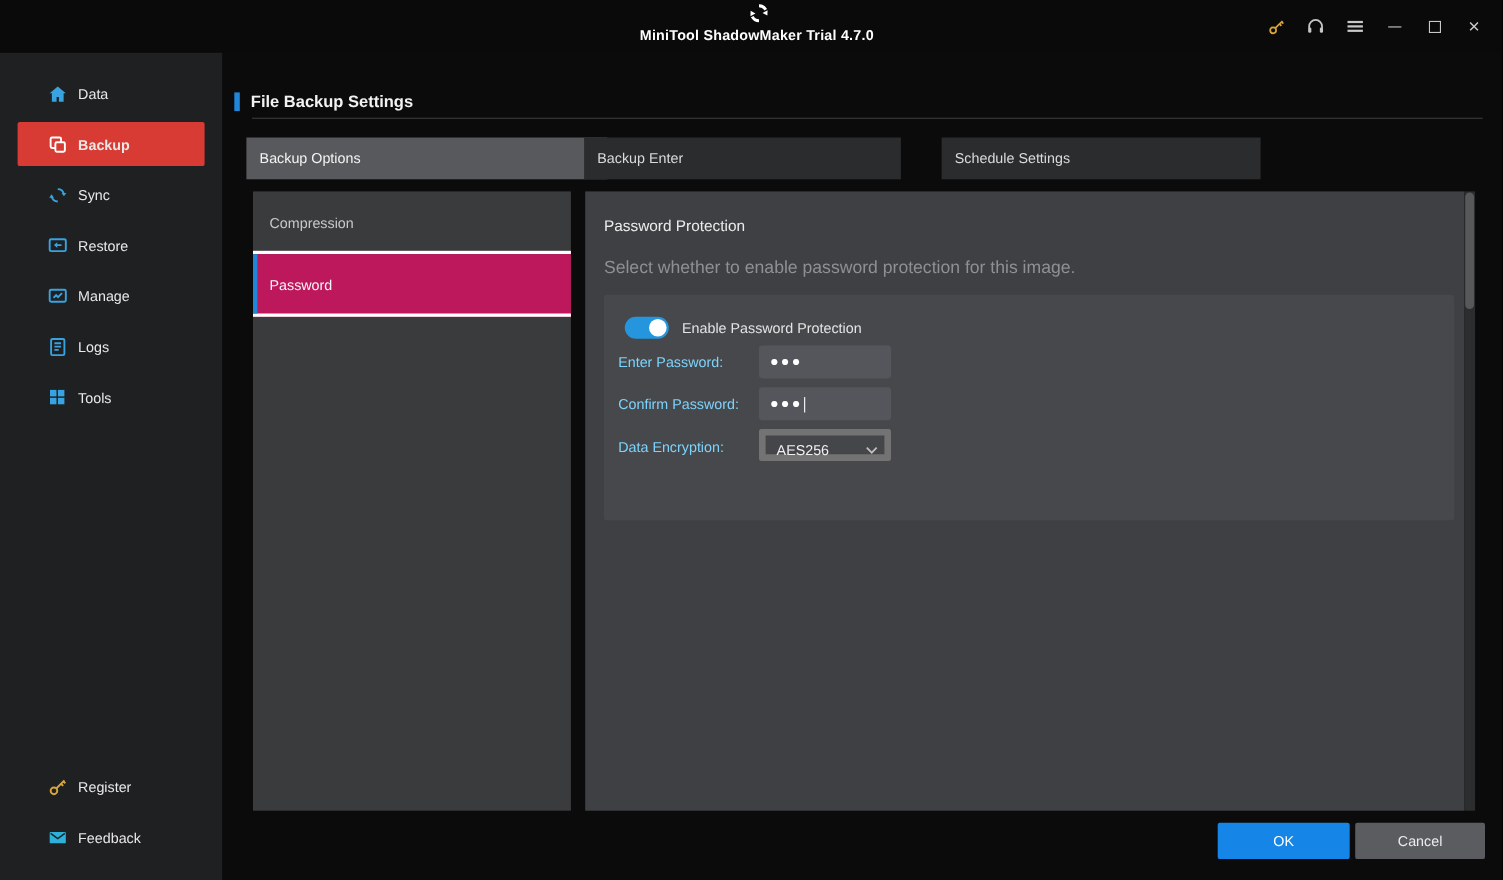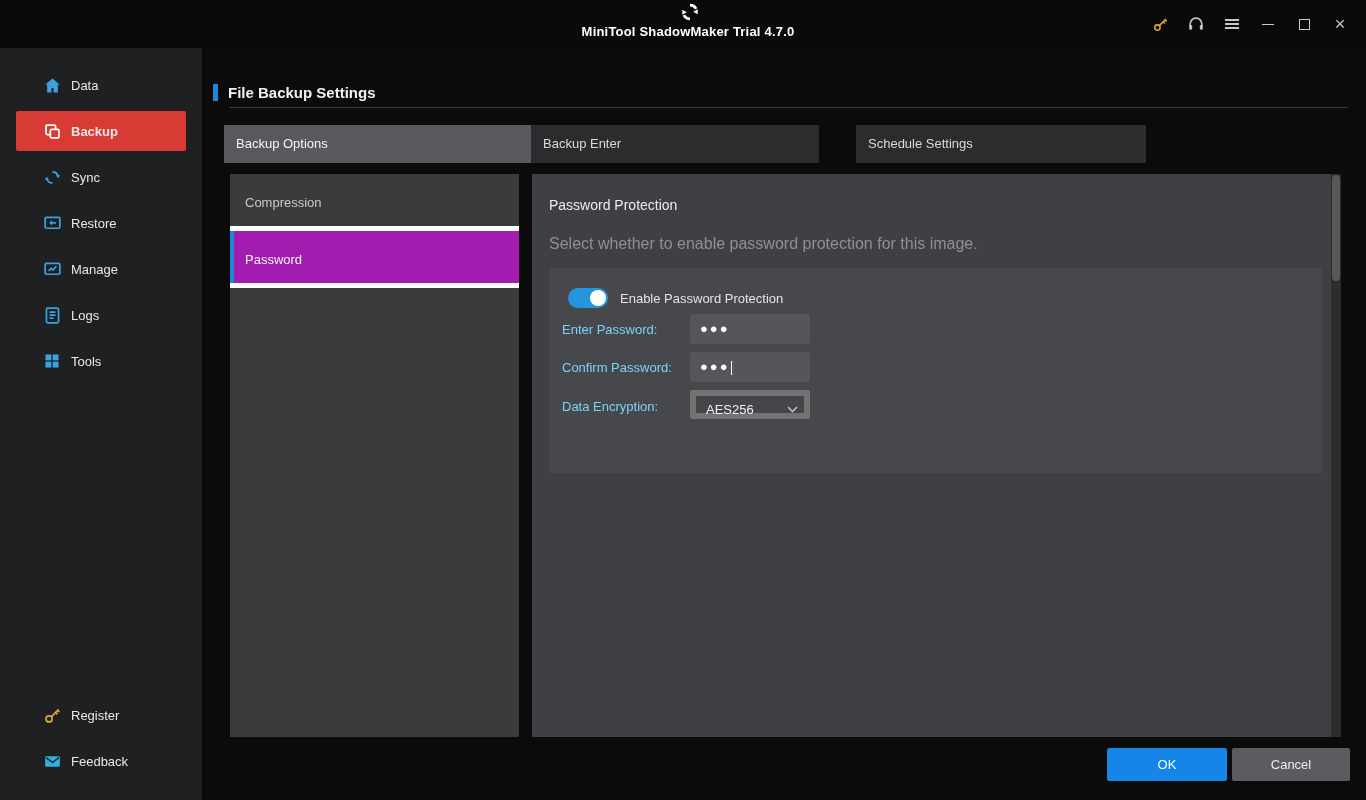--- a/index.html
+++ b/index.html
@@ -40,7 +40,7 @@
   .tab.active { background:#58595c; color:#f4f4f4; }
 
   .subnav { position:absolute; left:230px; top:174px; width:289px; height:563px; background:#3a3b3d; }
-  .subnav-item { position:relative; height:57px; line-height:57px; padding-left:15px; font-size:13px; color:#c9c9c9; border-bottom:5px solid #ffffff; cursor:default; }
+  .subnav-item { position:relative; height:57px; line-height:57px; padding-left:15px; font-size:13px; color:#c9c9c9; border-bottom:3px solid #ffffff; cursor:default; }
   .subnav-item.active { background:#a21caf; color:#f5f5f5; }
   .sel-bar { position:absolute; left:0; top:0; width:4px; height:100%; background:#1f86d9; }
 

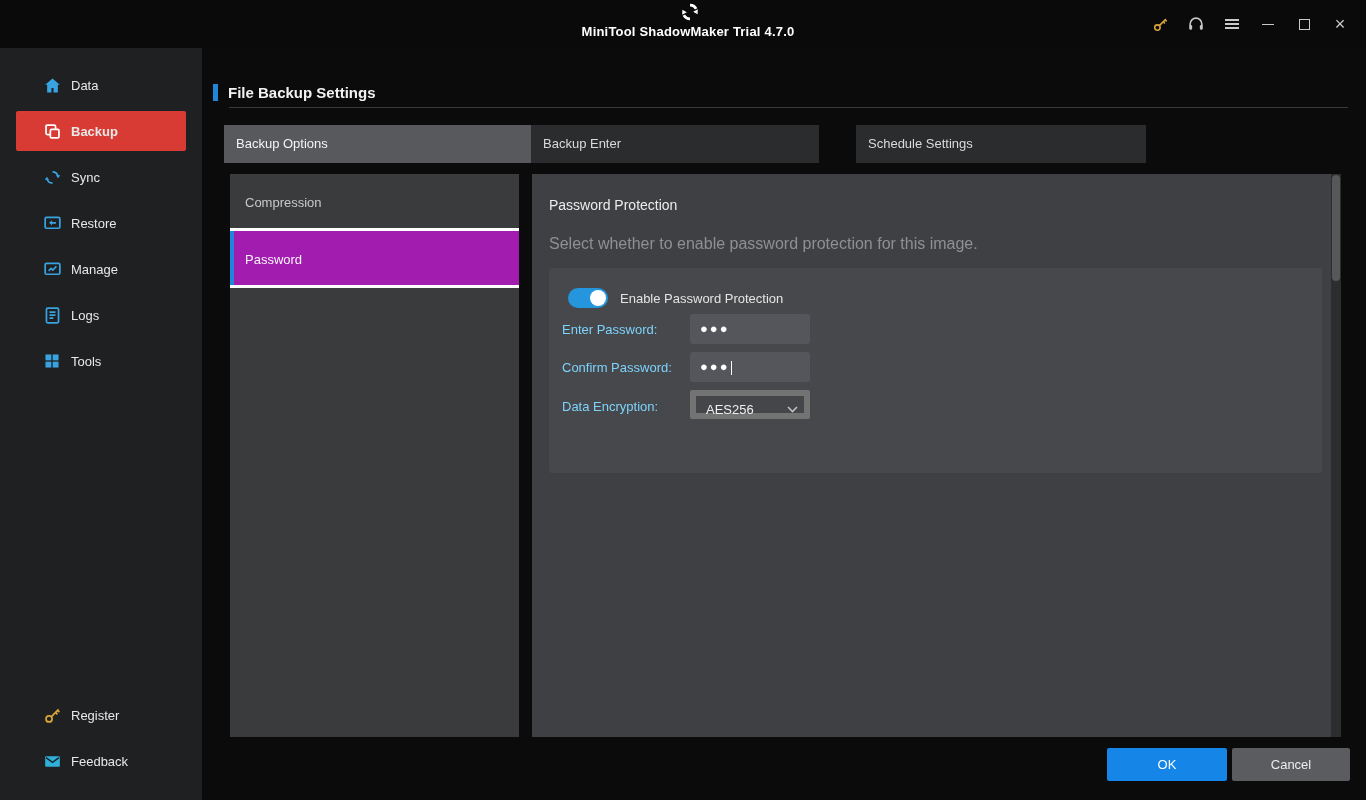--- a/index.html
+++ b/index.html
@@ -41,7 +41,7 @@
 
   .subnav { position:absolute; left:230px; top:174px; width:289px; height:563px; background:#3a3b3d; }
   .subnav-item { position:relative; height:57px; line-height:57px; padding-left:15px; font-size:13px; color:#c9c9c9; border-bottom:3px solid #ffffff; cursor:default; }
-  .subnav-item.active { background:#a21caf; color:#f5f5f5; }
+  .subnav-item.active { background:#be185d; color:#f5f5f5; }
   .sel-bar { position:absolute; left:0; top:0; width:4px; height:100%; background:#1f86d9; }
 
   .panel { position:absolute; left:532px; top:174px; width:799px; height:563px; background:#3f4043; }

